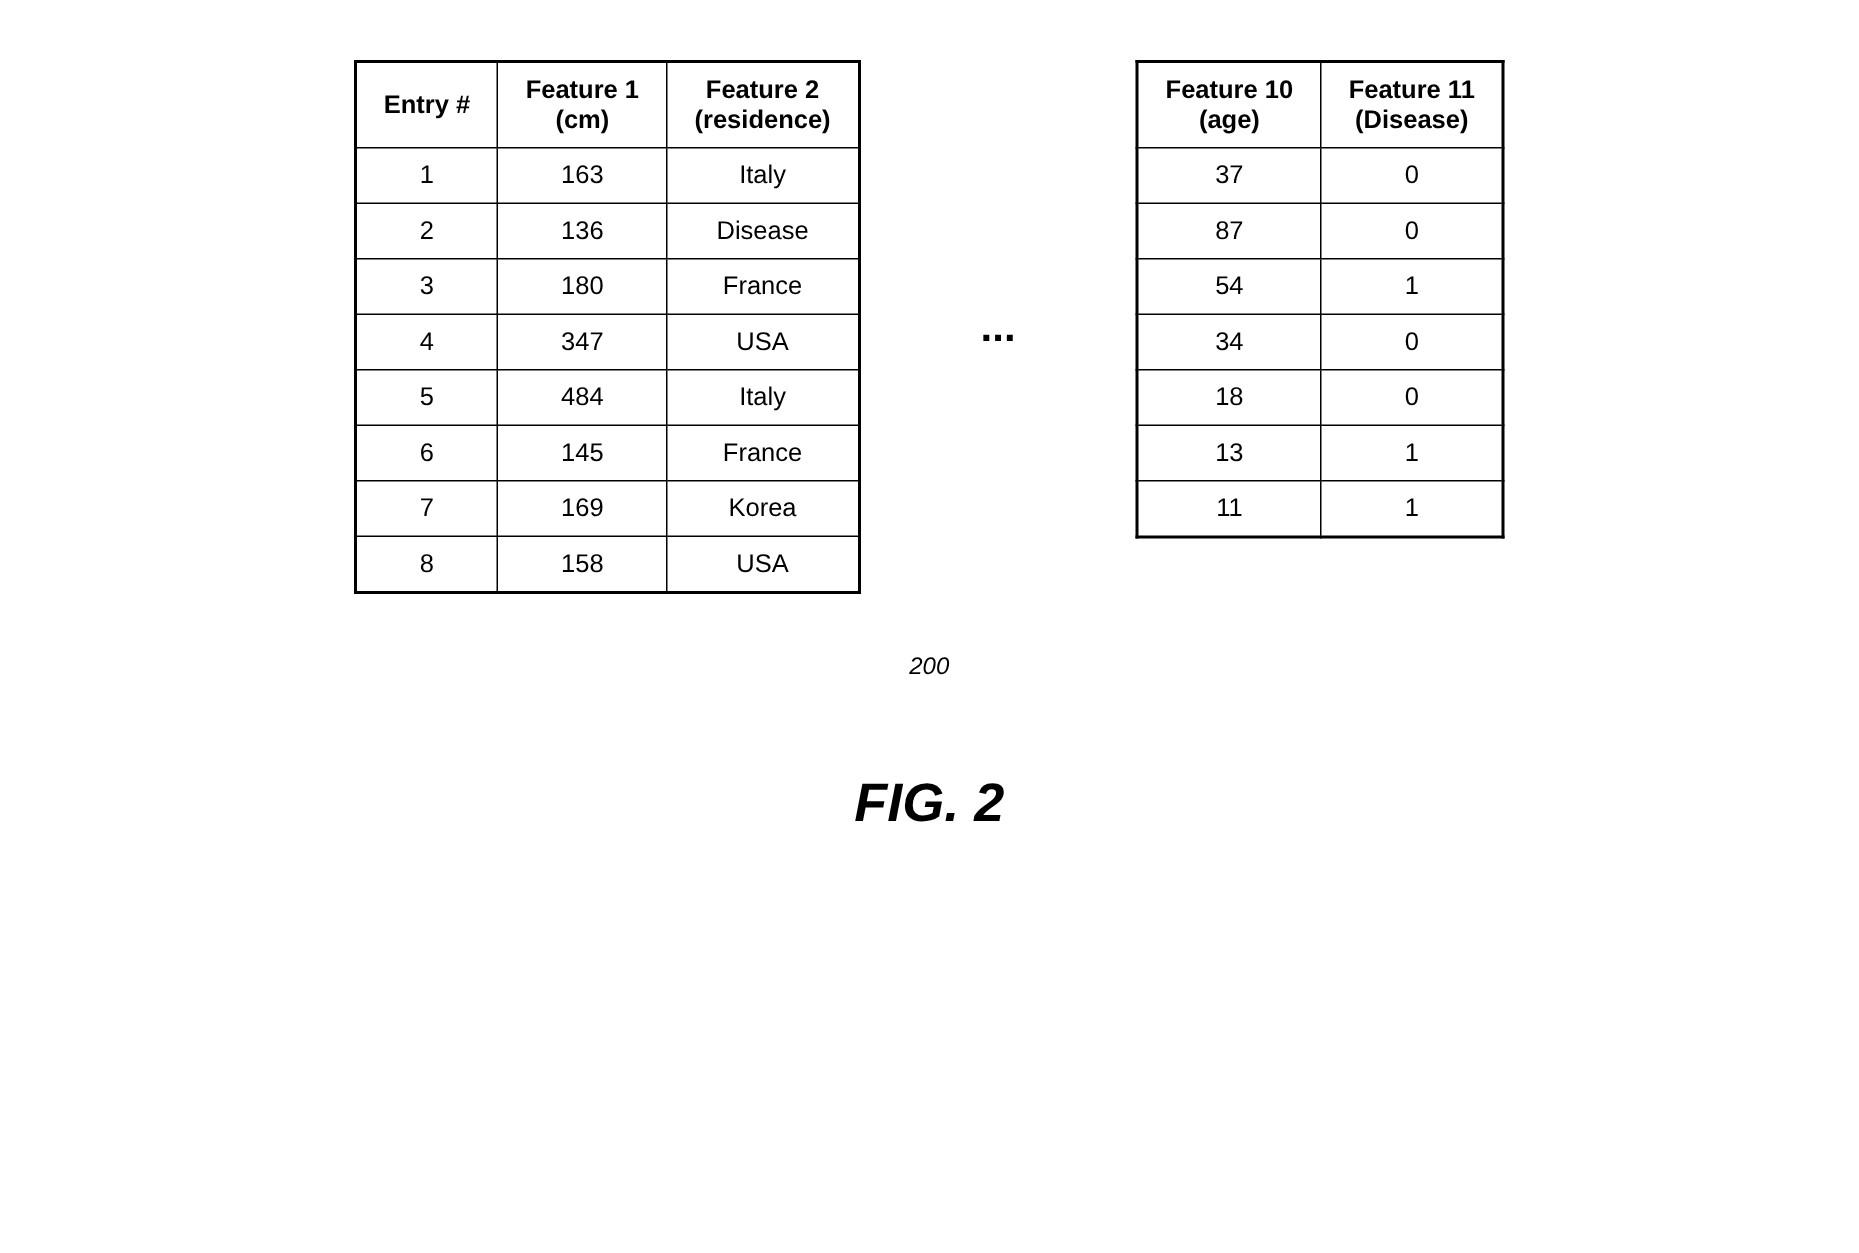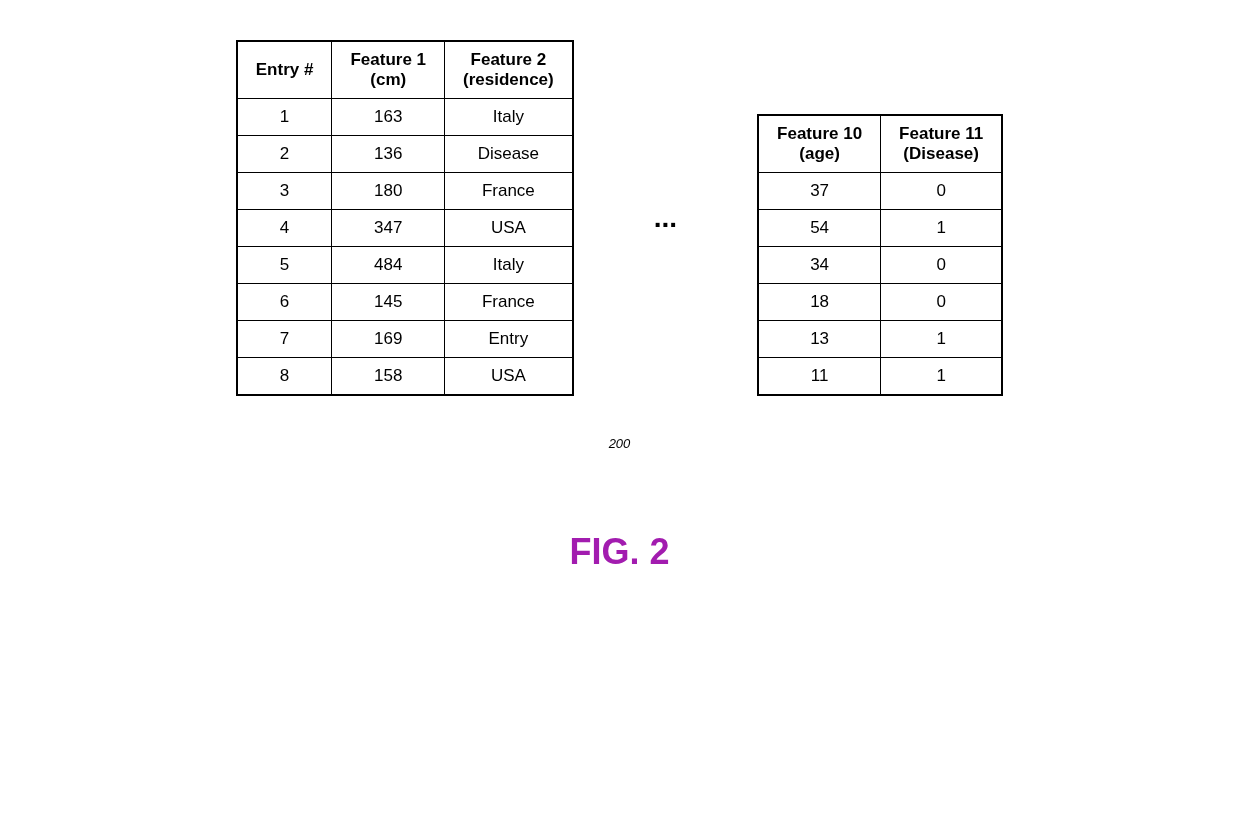--- a/index.html
+++ b/index.html
@@ -31,7 +31,7 @@
     .tables-row {
       display: flex;
       flex-direction: row;
-      align-items: flex-end;
+      align-items: flex-start;
       gap: 60px;
       margin-bottom: 30px;
     }

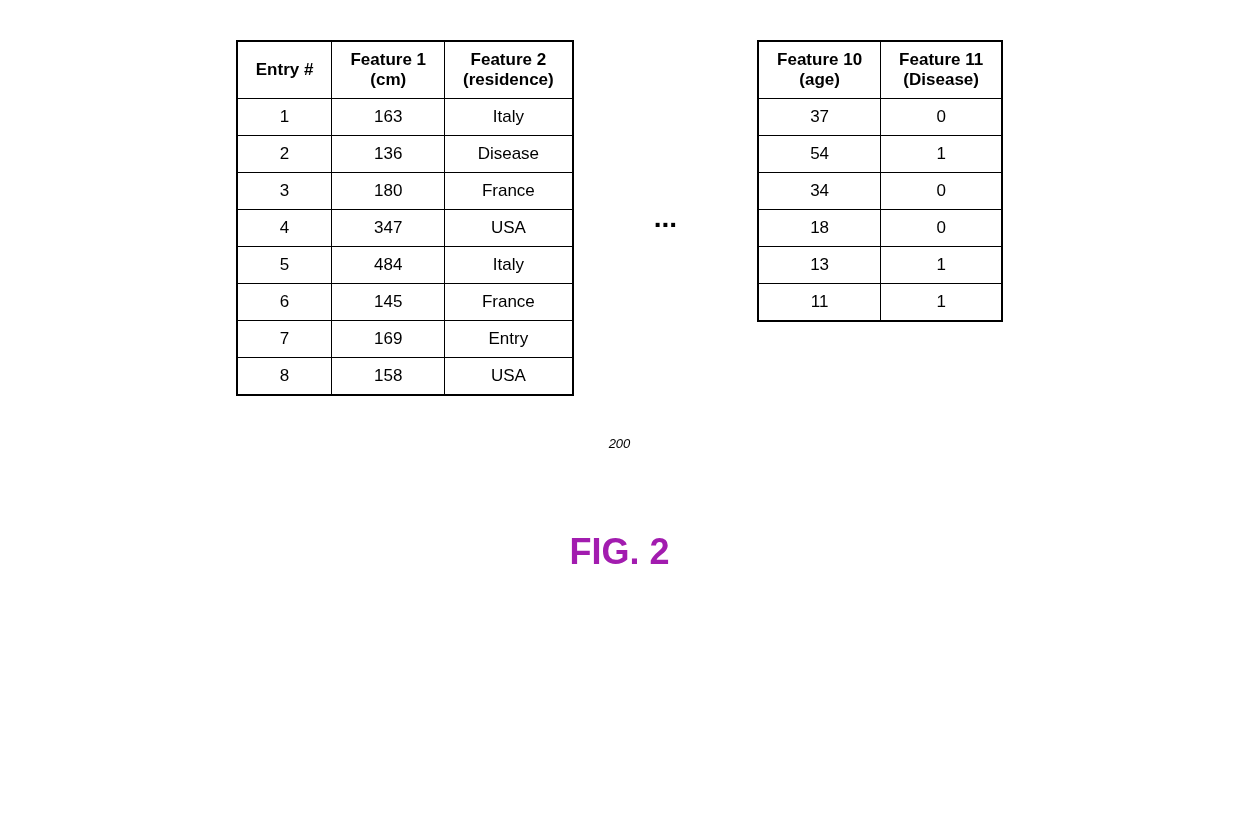--- a/index.html
+++ b/index.html
@@ -155,6 +155,10 @@
             <td>0</td>
           </tr>
           <tr>
+            <td>87</td>
+            <td>0</td>
+          </tr>
+          <tr>
             <td>54</td>
             <td>1</td>
           </tr>

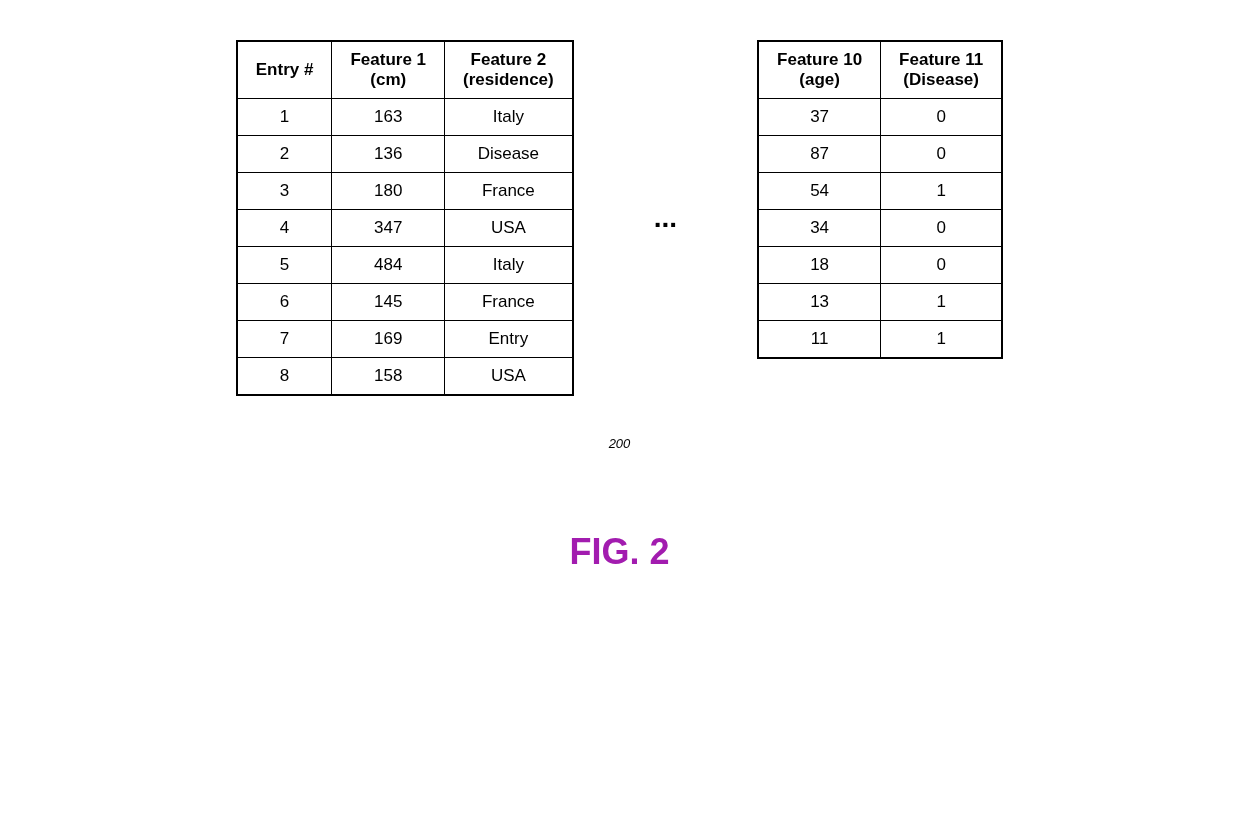--- a/index.html
+++ b/index.html
@@ -130,7 +130,7 @@
           <tr>
             <td>7</td>
             <td>169</td>
-            <td>Entry</td>
+            <td>Korea</td>
           </tr>
           <tr>
             <td>8</td>

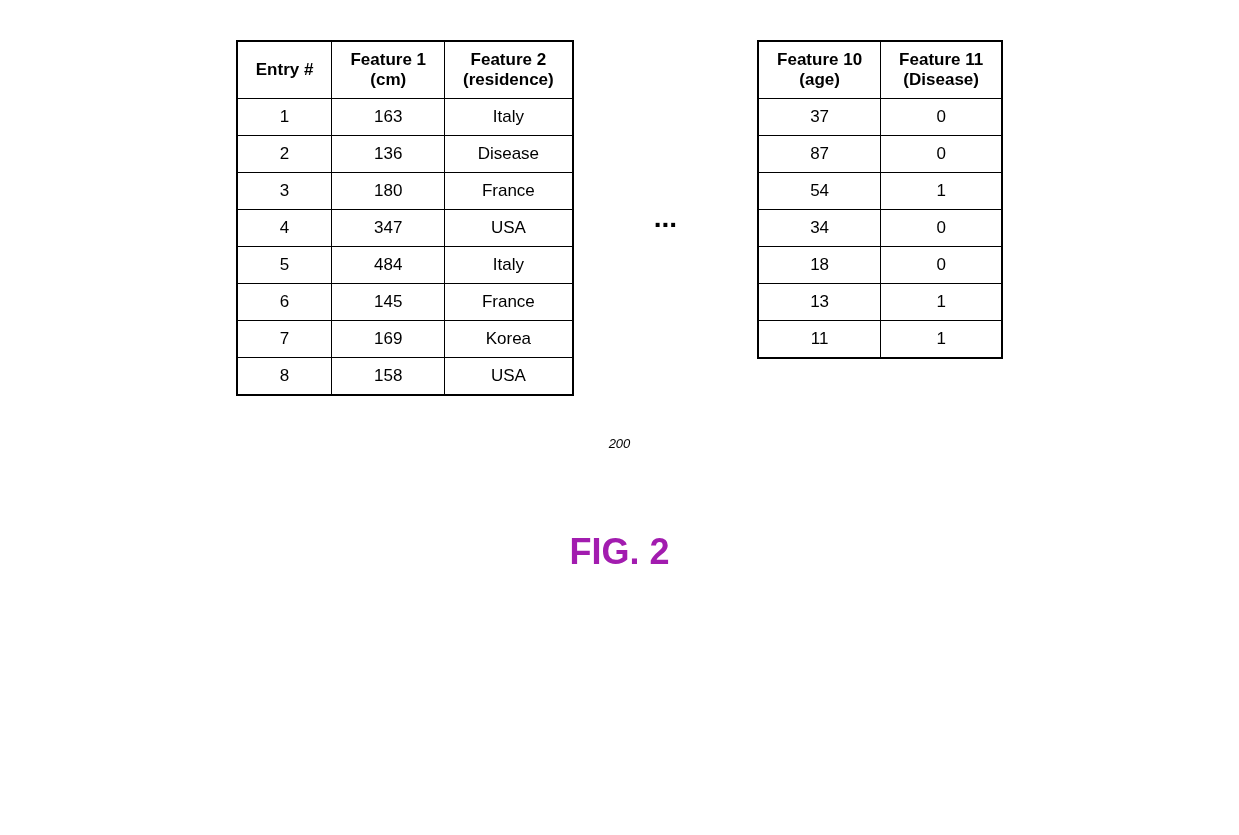--- a/index.html
+++ b/index.html
@@ -68,7 +68,7 @@
 
     .label-200 {
       font-style: italic;
-      font-size: 13px;
+      font-size: 16px;
       color: #000;
       margin-top: 10px;
       margin-bottom: 60px;

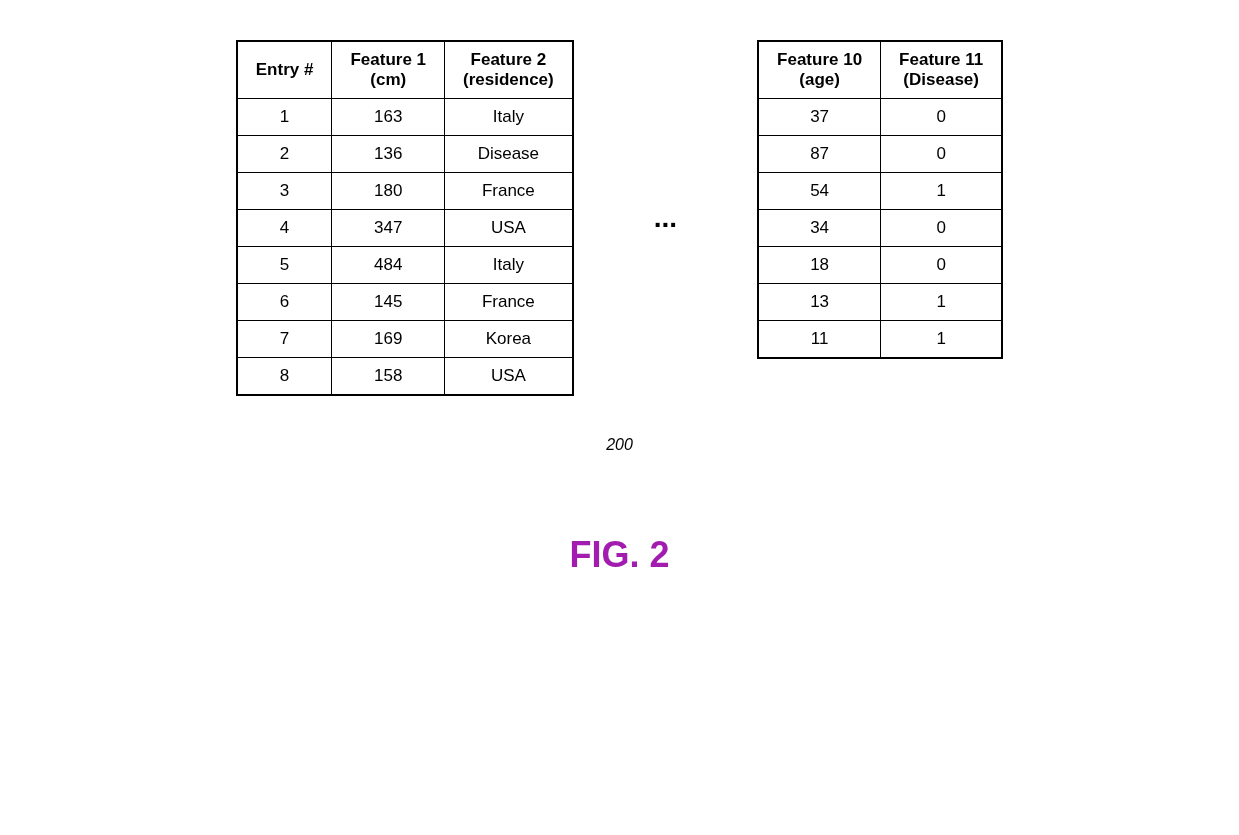--- a/index.html
+++ b/index.html
@@ -78,8 +78,8 @@
     .fig-label {
       font-size: 36px;
       font-weight: 900;
-      color: #a21caf;
-      margin-top: 20px;
+      font-style: italic;
+      color: #000000;
     }
   </style>
 </head>

